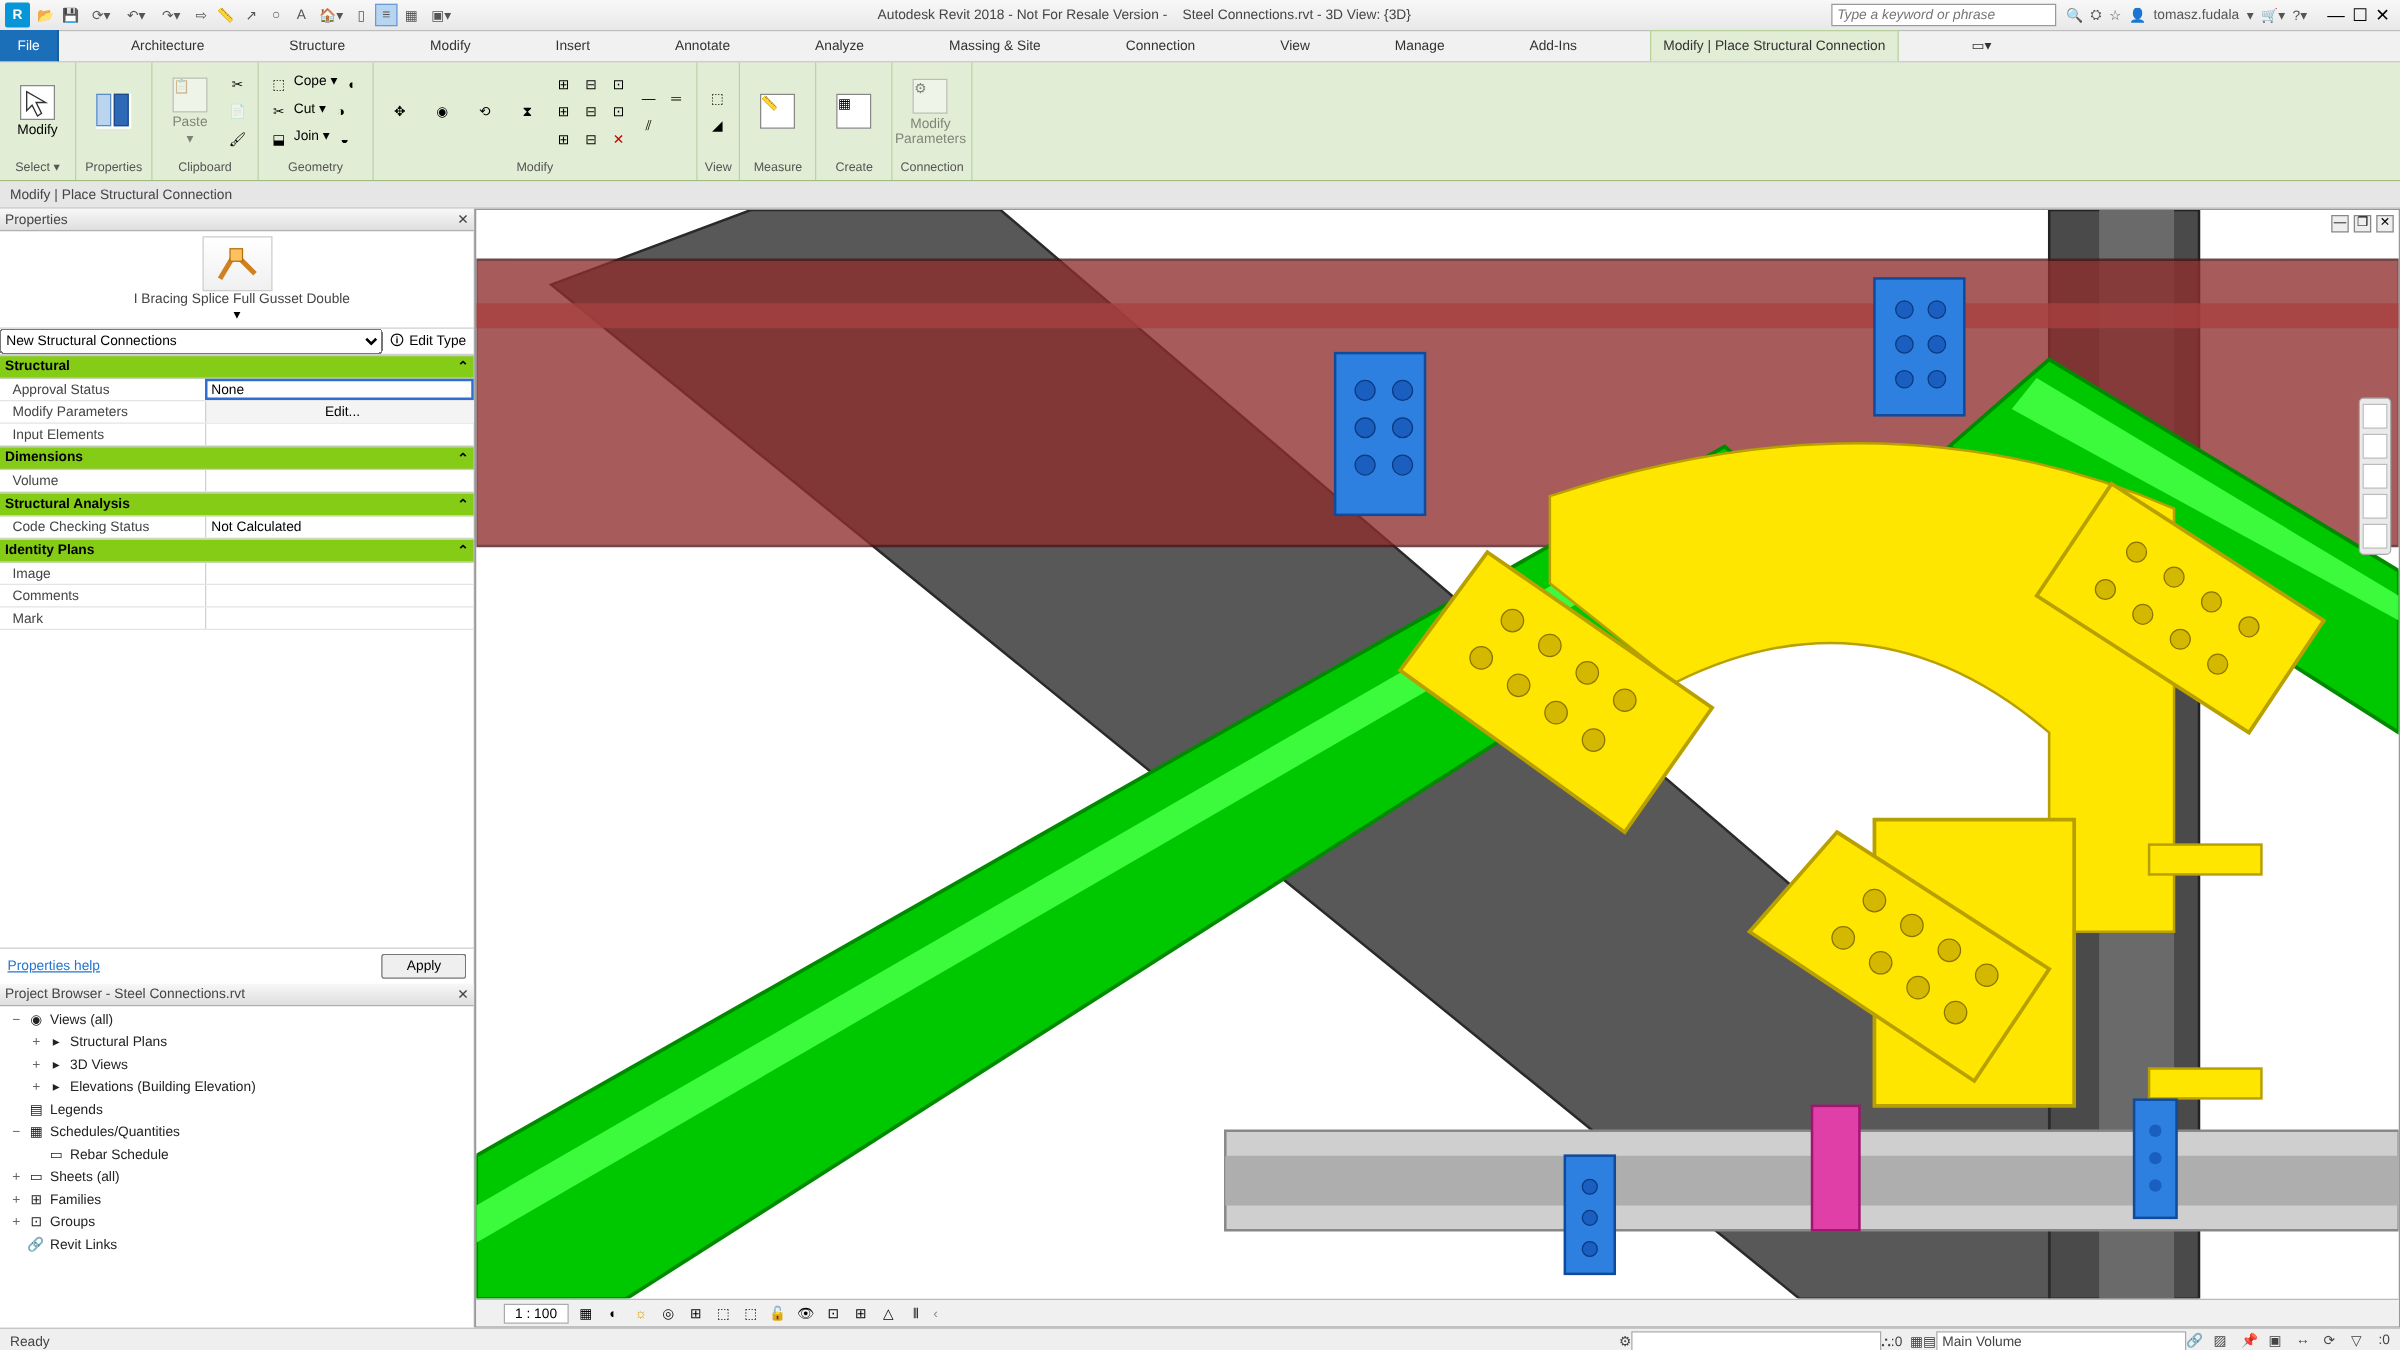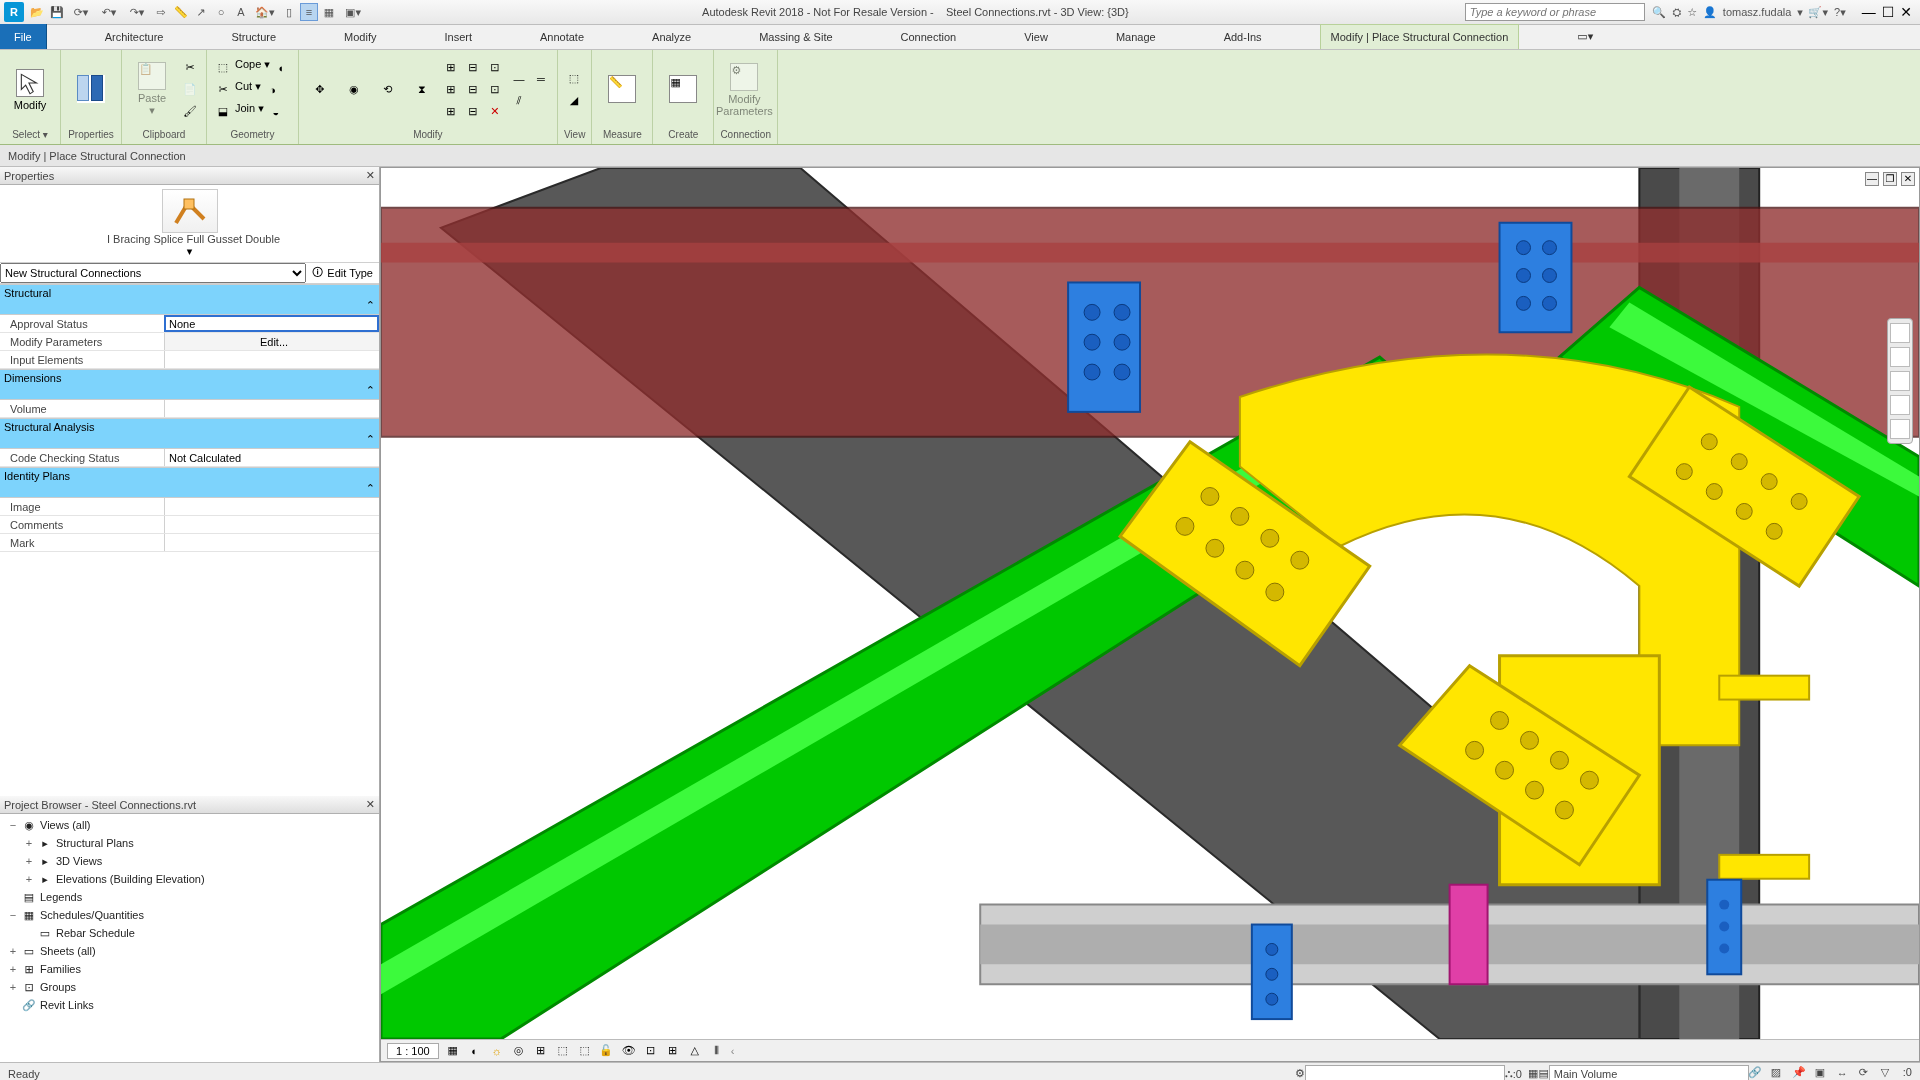--- a/index.html
+++ b/index.html
@@ -53,7 +53,7 @@
 .type-row2 { display: flex; align-items: center; border-bottom: 1px solid #d0d0d0; }
 .type-row2 select { flex: 1; font-size: 11px; height: 20px; }
 .type-row2 .edit-type { display: flex; align-items: center; gap: 4px; padding: 0 6px; cursor: pointer; }
-.prop-group { background: #7dd3fc; font-weight: normal; padding: 2px 4px; border-top: 1px solid #ccc; border-bottom: 1px solid #ccc; display: flex; flex-direction: column; }
+.prop-group { background: #84cc16; font-weight: bold; padding: 2px 4px; border-top: 1px solid #ccc; border-bottom: 1px solid #ccc; display: flex; }
 .prop-group .exp { margin-left: auto; cursor: pointer; }
 .prop-row { display: flex; border-bottom: 1px solid #e4e4e4; height: 18px; align-items: center; }
 .prop-row .pname { width: 164px; padding-left: 10px; color: #444; }

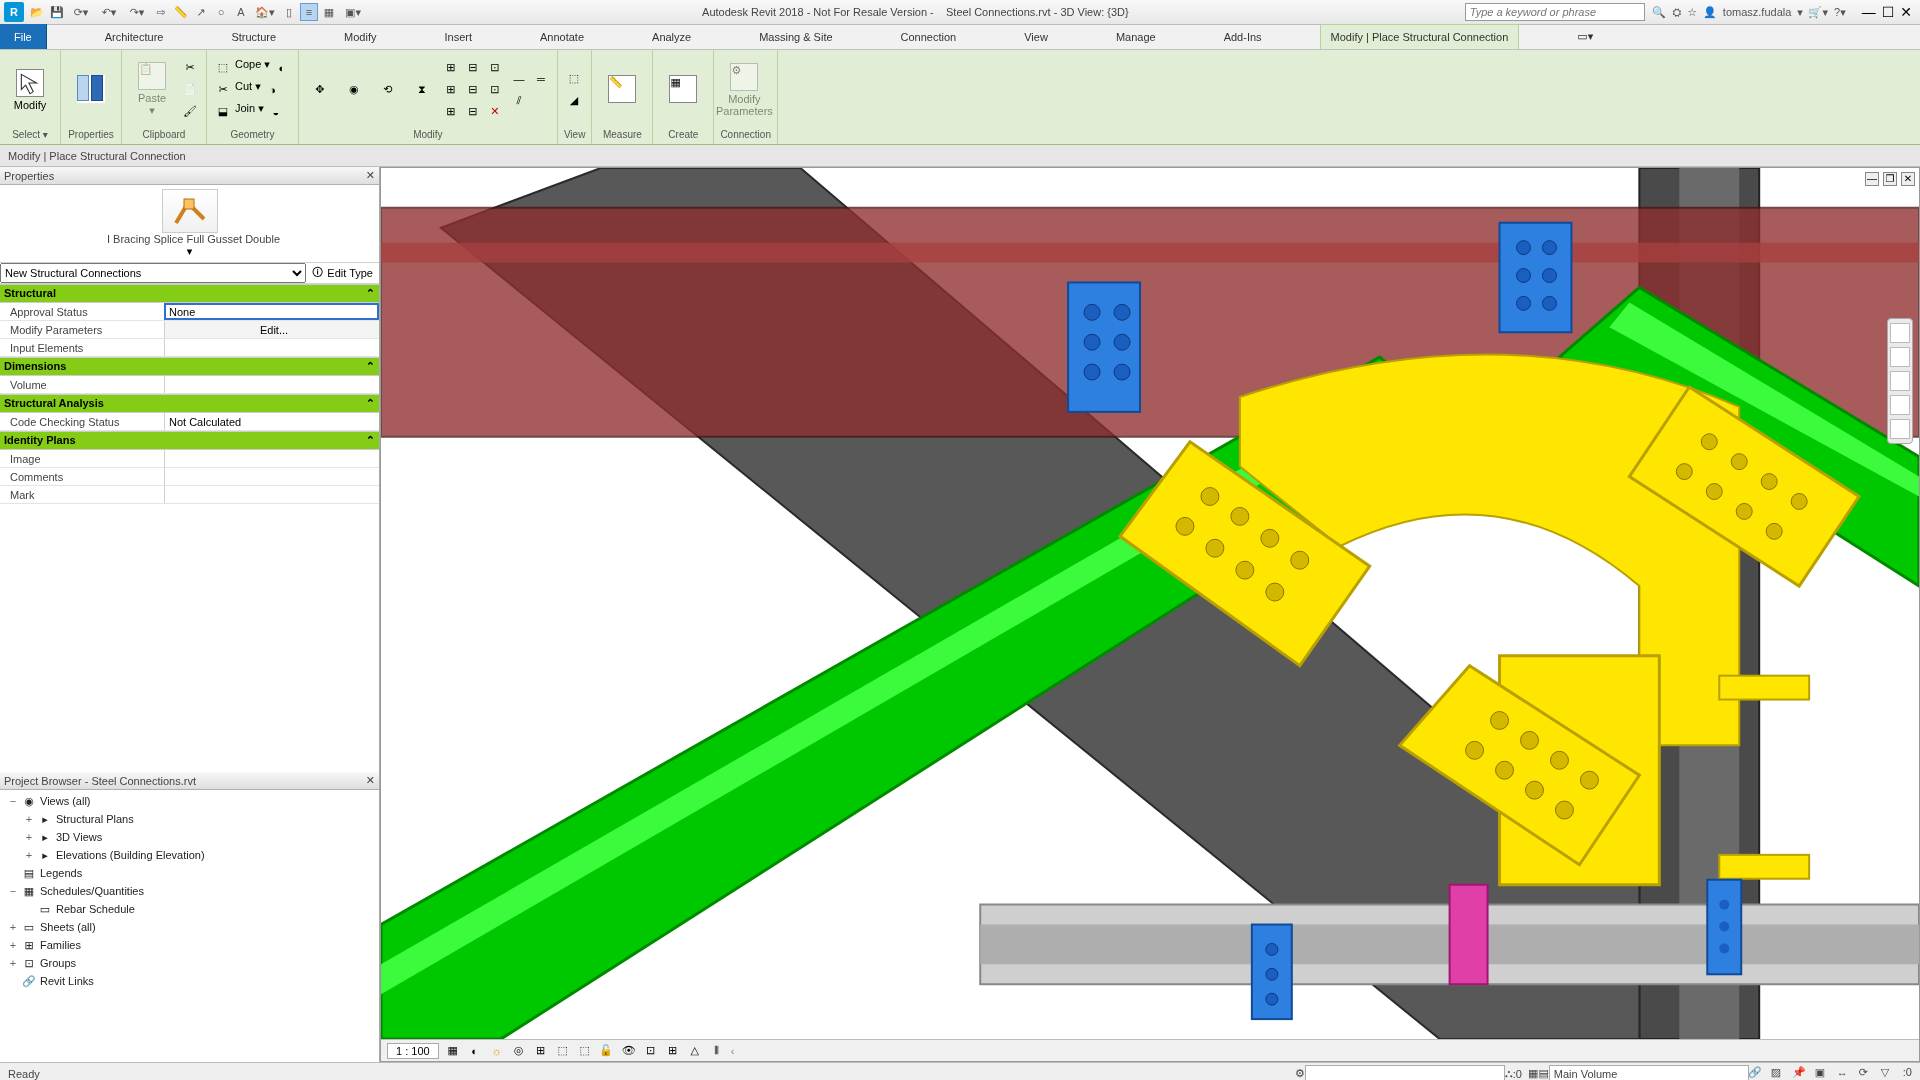--- a/index.html
+++ b/index.html
@@ -379,6 +379,10 @@
         </div>
       </div>
     <div style="flex:1"></div>
+    <div class="prop-foot">
+      <a>Properties help</a>
+      <button>Apply</button>
+    </div>
 
     <div class="palette-header">
       <span>Project Browser - Steel Connections.rvt</span>

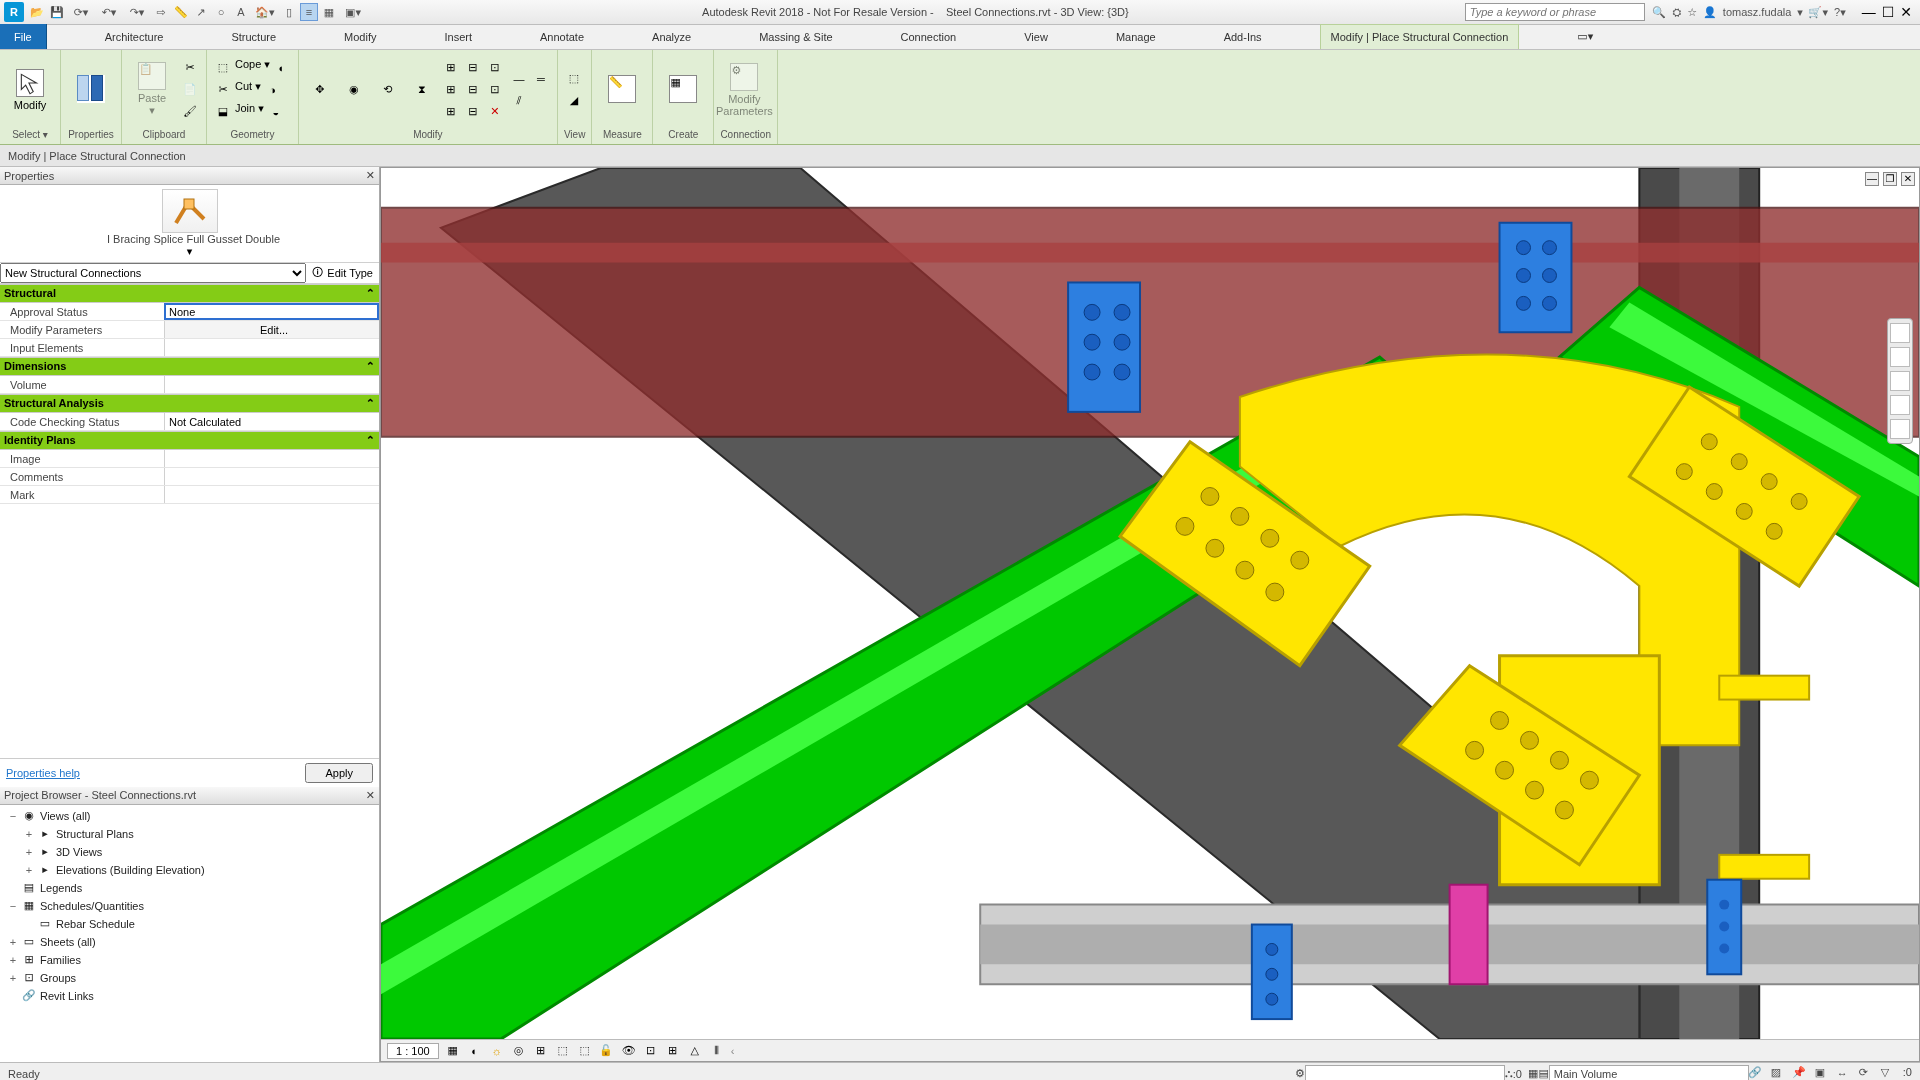--- a/index.html
+++ b/index.html
@@ -80,7 +80,7 @@
 .navbar { position: absolute; right: 6px; top: 150px; width: 26px; background: #eaeaea; border: 1px solid #aaa; border-radius: 4px; display: flex; flex-direction: column; gap: 4px; padding: 4px 2px; z-index: 15; }
 .navbar div { width: 20px; height: 20px; border: 1px solid #bbb; background: #fff; margin: 0 auto; cursor: pointer; }
 .viewctrl { position: absolute; left: 0; bottom: 0; height: 22px; width: 100%; background: #f0f0f0; border-top: 1px solid #bbb; display: flex; align-items: center; padding: 0 6px; gap: 6px; font-size: 11px; z-index: 15; }
-.viewctrl .scale { border: 1px solid #aaa; padding: 1px 8px; background: #fff; }
+.viewctrl .scale { border: 1px solid #aaa; padding: 1px 8px; background: #fff; margin-left: 16px; }
 .viewctrl .vcbtn { width: 16px; height: 16px; border: 1px solid transparent; cursor: pointer; display: flex; align-items: center; justify-content: center; }
 
 

